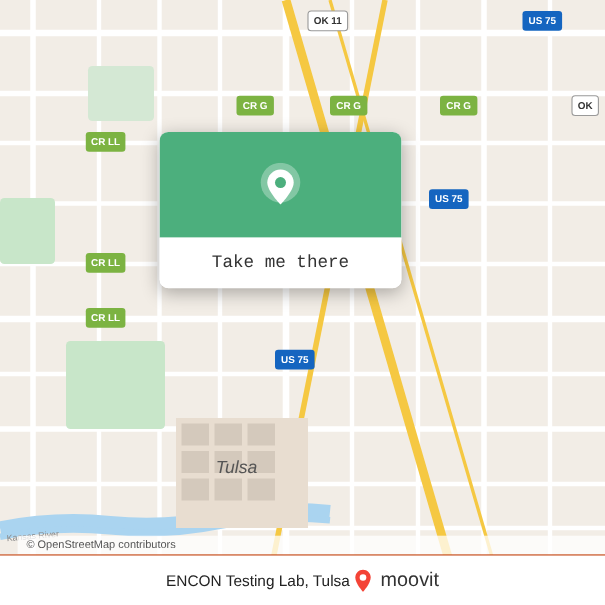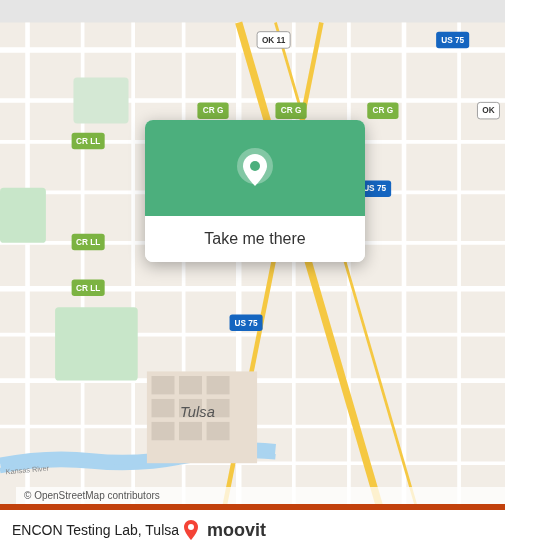--- a/index.html
+++ b/index.html
@@ -12,10 +12,10 @@
     }
 
     #map-container {
-      width: 505px;
+      width: 550px;
       height: 550px;
       position: relative;
-      background-color: #e5e5e5;
+      background-color: #84cc16;
       padding-left: 48px;
     }
 

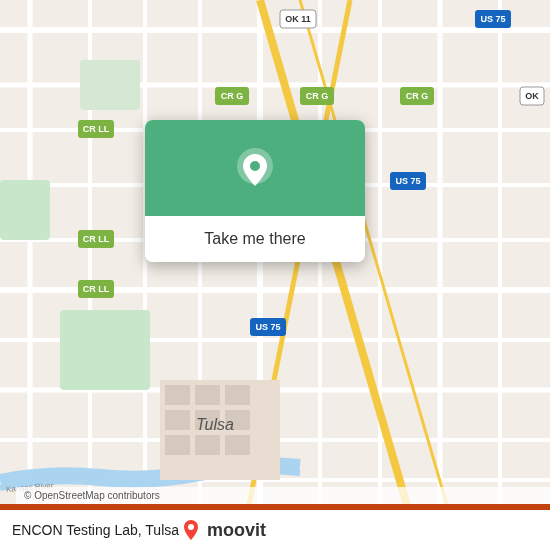--- a/index.html
+++ b/index.html
@@ -65,6 +65,7 @@
       font-weight: 500;
       color: #333;
       text-align: center;
+      font-family: Liberation Mono, monospace;
     }
 
     

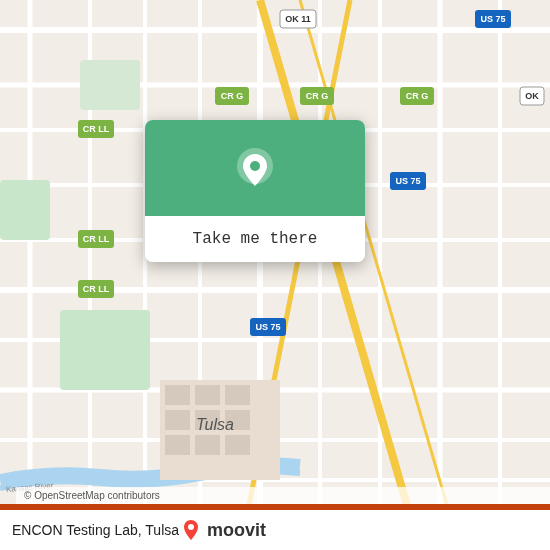--- a/index.html
+++ b/index.html
@@ -91,9 +91,9 @@
       background: white;
       display: flex;
       align-items: center;
-      justify-content: flex-start;
+      justify-content: center;
       padding: 0 12px;
-      border-top: 6px solid #c2410c;
+      border-top: 1px solid #c2410c;
     }
 
     #place-name {

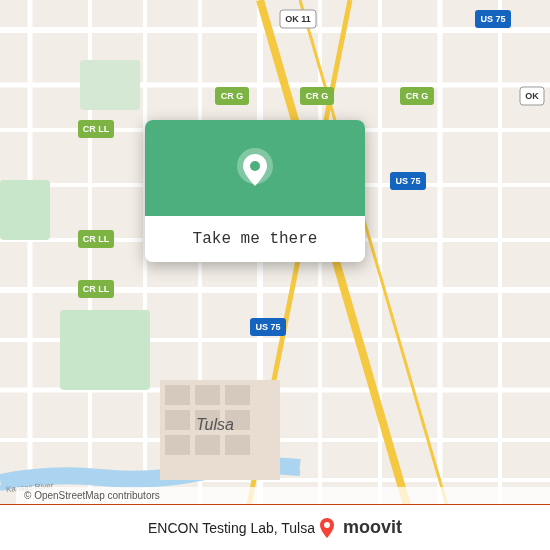--- a/index.html
+++ b/index.html
@@ -115,7 +115,7 @@
 
     #moovit-text {
       font-size: 18px;
-      font-weight: bold;
+      font-weight: normal;
       color: #333;
     }
   </style>

